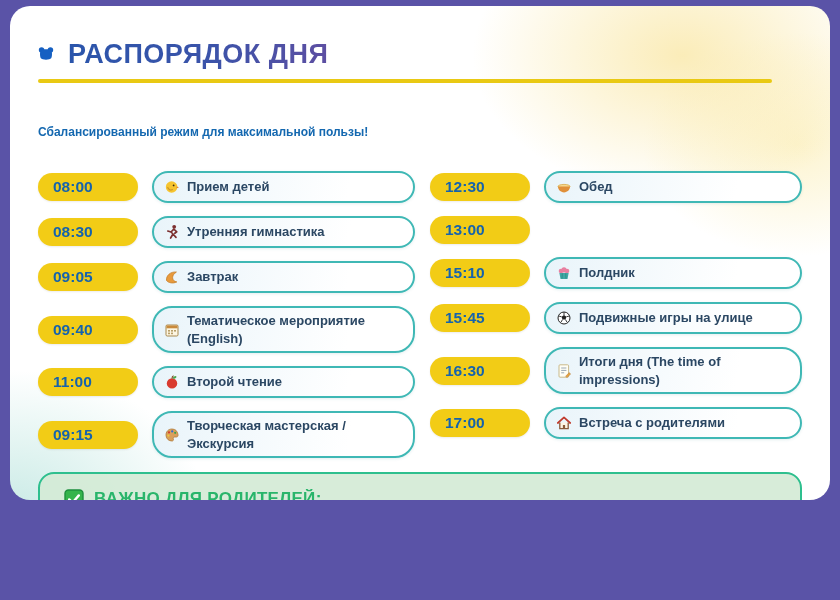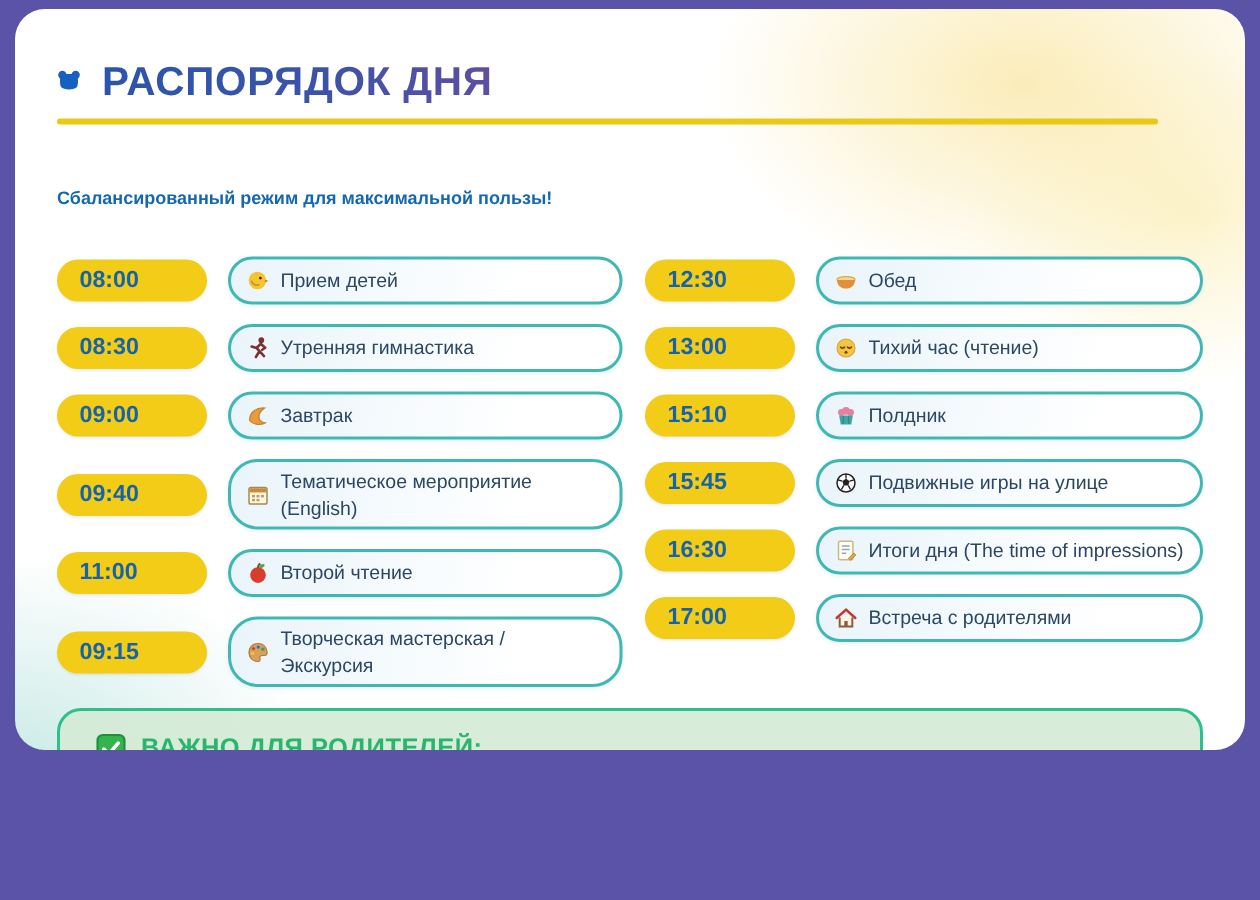--- a/index.html
+++ b/index.html
@@ -54,7 +54,7 @@
   .icon{width:16px;height:16px;flex:none;display:inline-flex;}
   .icon svg{width:16px;height:16px;display:block;}
   .label{
-    font-size:13px;font-weight:400;color:#2b4763;line-height:1.35;
+    font-size:13px;font-weight:700;color:#2b4763;line-height:1.35;
     white-space:pre-line;
   }
   

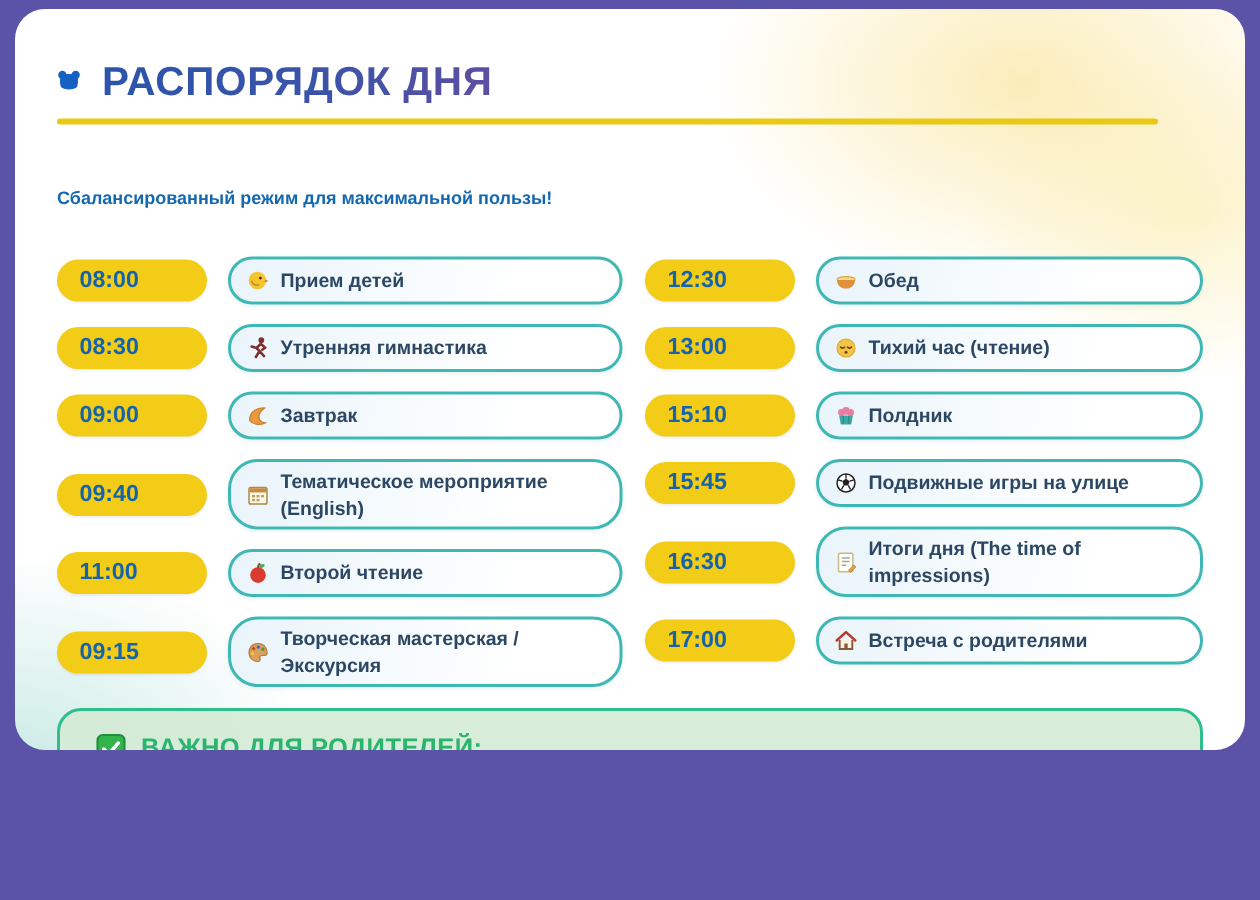--- a/index.html
+++ b/index.html
@@ -194,16 +194,6 @@
           </div>
           <div class="row">
             <div class="time">13:00</div>
-            <div class="activity">
-              <span class="icon">
-                <svg viewBox="0 0 16 16">
-                  <circle cx="8" cy="8" r="6" fill="#f6c445" stroke="#d9a32c" stroke-width=".7"></circle>
-                  <path d="M4.4 7.4 q1.3 1.3 2.6 0 M9 7.4 q1.3 1.3 2.6 0" stroke="#6b4a1a" stroke-width="1.1" fill="none" stroke-linecap="round"></path>
-                  <circle cx="8" cy="10.9" r="1" fill="#6b4a1a"></circle>
-                </svg>
-              </span>
-              <span class="label">Тихий час (чтение)</span>
-            </div>
           </div>
           <div class="row">
             <div class="time">15:10</div>

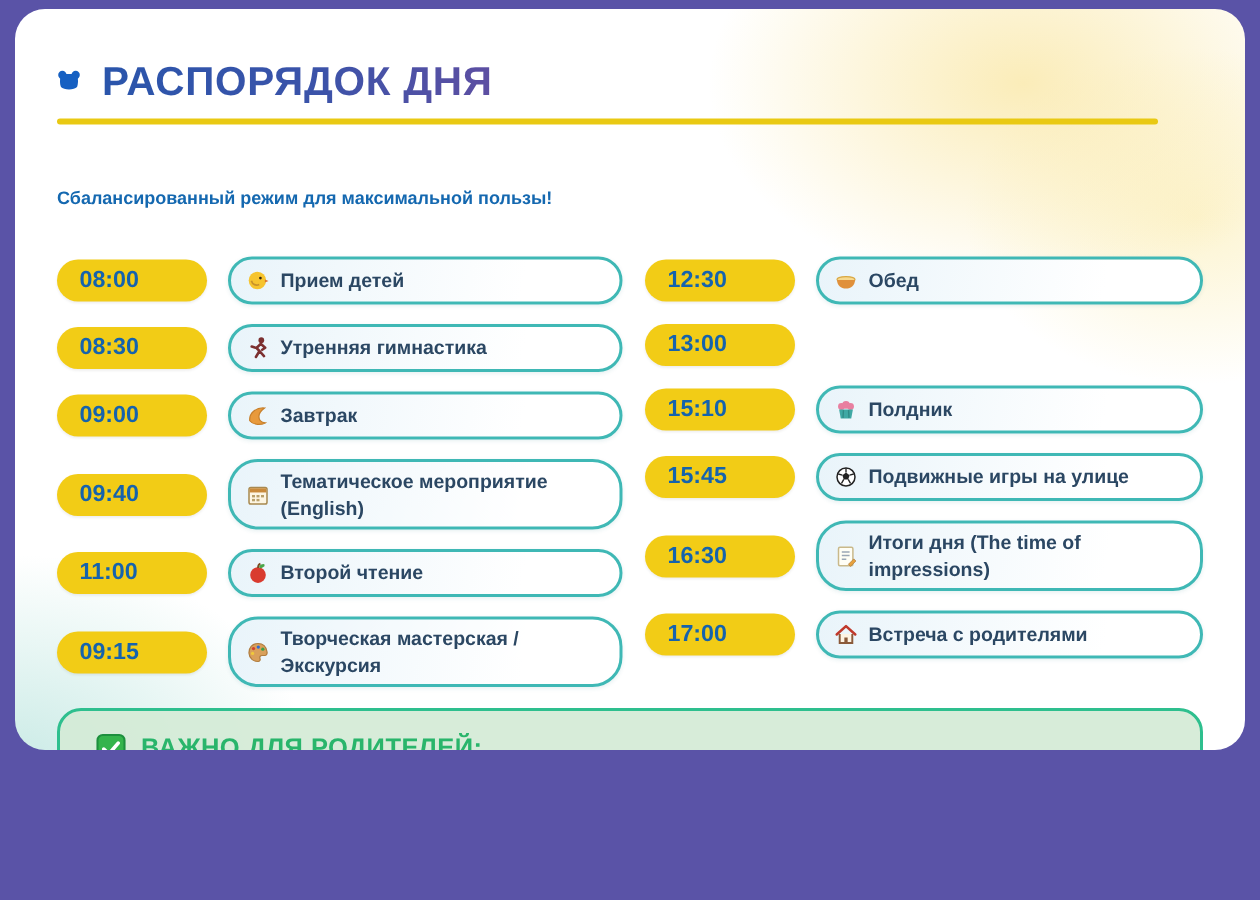--- a/index.html
+++ b/index.html
@@ -119,7 +119,7 @@
             </div>
           </div>
           <div class="row">
-            <div class="time">09:00</div>
+            <div class="time">09:05</div>
             <div class="activity">
               <span class="icon">
                 <svg viewBox="0 0 16 16">

